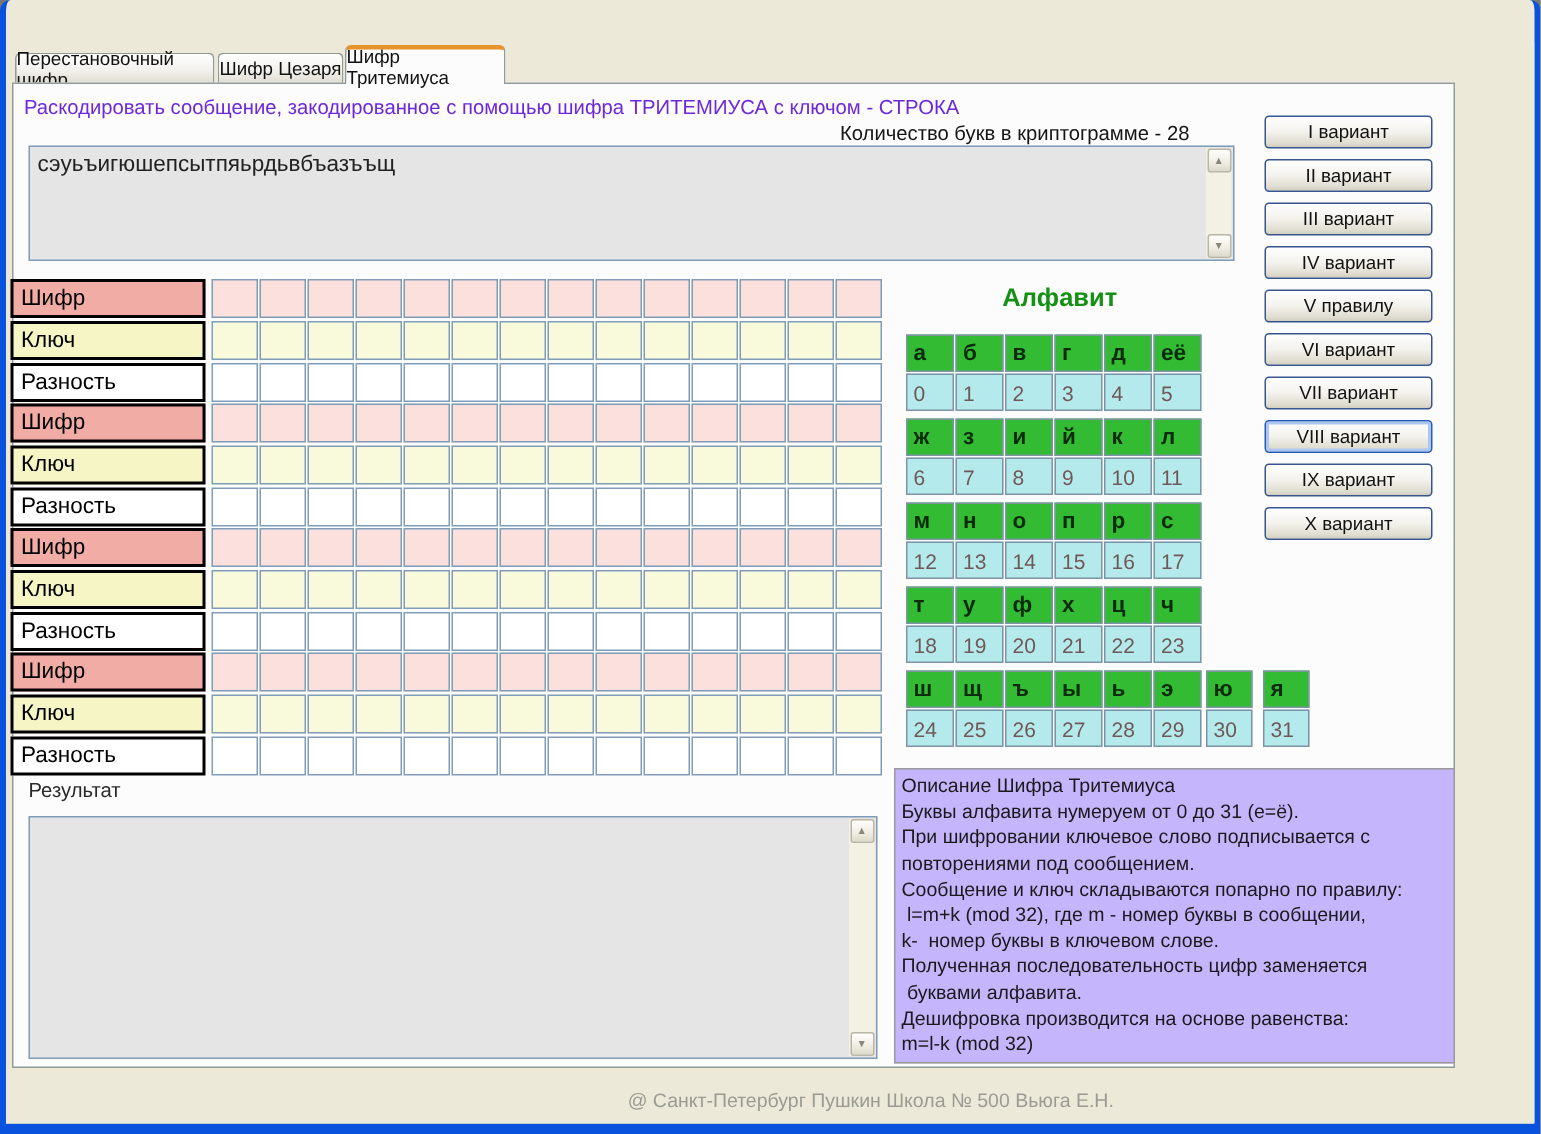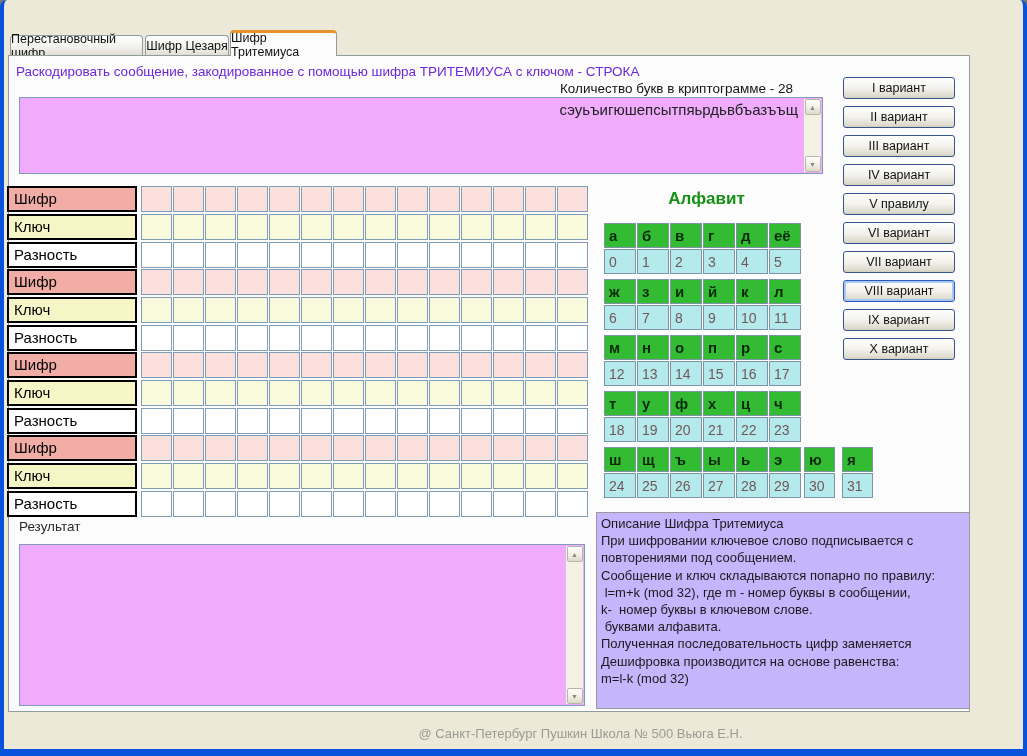--- a/index.html
+++ b/index.html
@@ -36,8 +36,8 @@
   .instruction { position:absolute; left:7px; top:8px; font-size:13.5px; color:#6d28d9; }
   .count-label { position:absolute; right:176px; top:25px; font-size:13.5px; color:#151515; }
 
-  .textbox { position:absolute; background:#f0abfc; border:1px solid var(--cell_border,#7F9DB9);
-    padding:3px 24px 3px 5px; font-size:15px; color:#222; overflow:hidden;text-align:right; }
+  .textbox { position:absolute; background:#e5e5e5; border:1px solid var(--cell_border,#7F9DB9);
+    padding:3px 24px 3px 5px; font-size:15px; color:#222; overflow:hidden; }
   .crypto-box { left:10px; top:41px; width:804px; height:77px; }
   .result-box { left:10px; top:488px; width:566px; height:162px; font-size:14px; }
   .scrollbar { position:absolute; right:1px; top:1px; bottom:1px; width:17px; background:#F3F1E4;

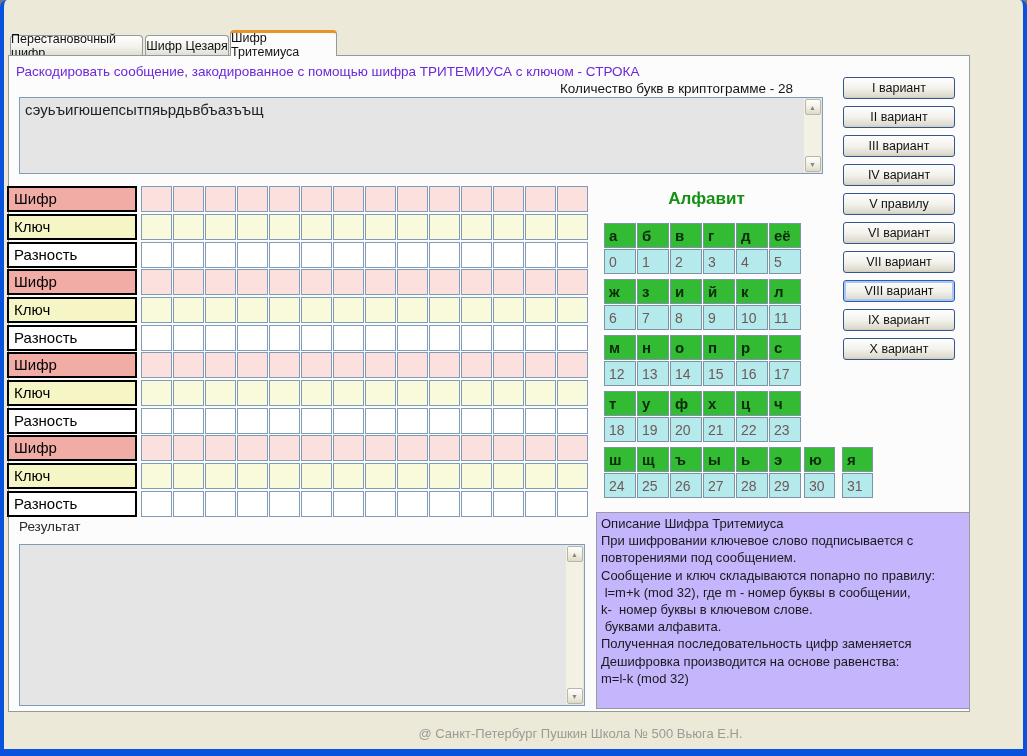--- a/index.html
+++ b/index.html
@@ -423,6 +423,7 @@
 
       <div class="description-box">
           <div class="desc-line" style="white-space: pre-wrap;">Описание Шифра Тритемиуса</div>
+          <div class="desc-line" style="white-space: pre-wrap;">Буквы алфавита нумеруем от 0 до 31 (е=ё).</div>
           <div class="desc-line" style="white-space: pre-wrap;">При шифровании ключевое слово подписывается с</div>
           <div class="desc-line" style="white-space: pre-wrap;">повторениями под сообщением.</div>
           <div class="desc-line" style="white-space: pre-wrap;">Сообщение и ключ складываются попарно по правилу:</div>

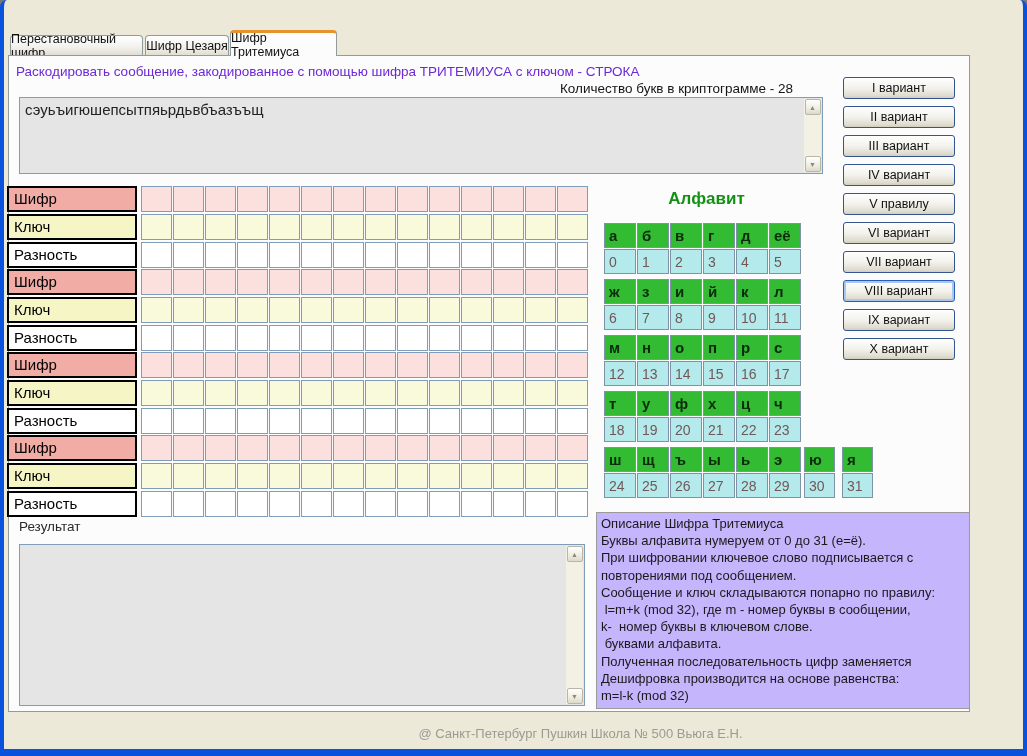--- a/index.html
+++ b/index.html
@@ -429,8 +429,8 @@
           <div class="desc-line" style="white-space: pre-wrap;">Сообщение и ключ складываются попарно по правилу:</div>
           <div class="desc-line" style="white-space: pre-wrap;"> l=m+k (mod 32), где m - номер буквы в сообщении,</div>
           <div class="desc-line" style="white-space: pre-wrap;">k-  номер буквы в ключевом слове.</div>
+          <div class="desc-line" style="white-space: pre-wrap;">Полученная последовательность цифр заменяется</div>
           <div class="desc-line" style="white-space: pre-wrap;"> буквами алфавита.</div>
-          <div class="desc-line" style="white-space: pre-wrap;">Полученная последовательность цифр заменяется</div>
           <div class="desc-line" style="white-space: pre-wrap;">Дешифровка производится на основе равенства:</div>
           <div class="desc-line" style="white-space: pre-wrap;">m=l-k (mod 32)</div>
         </div>

